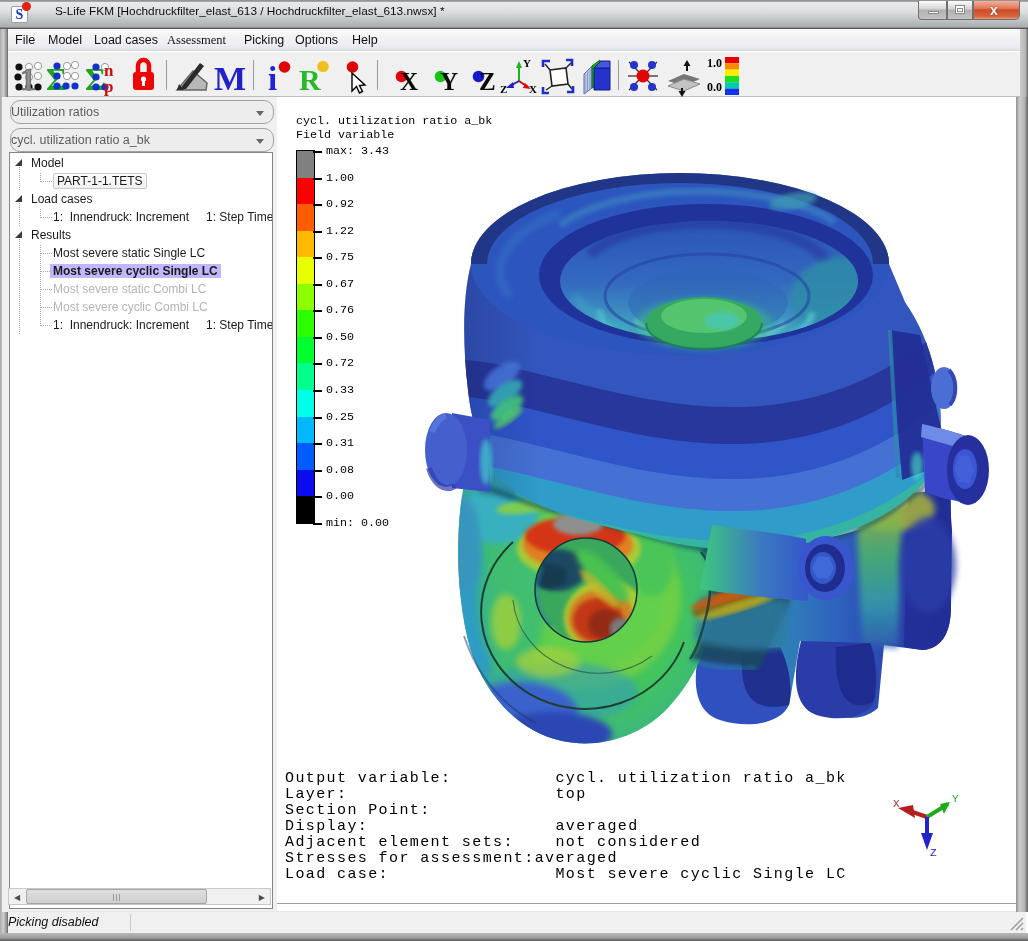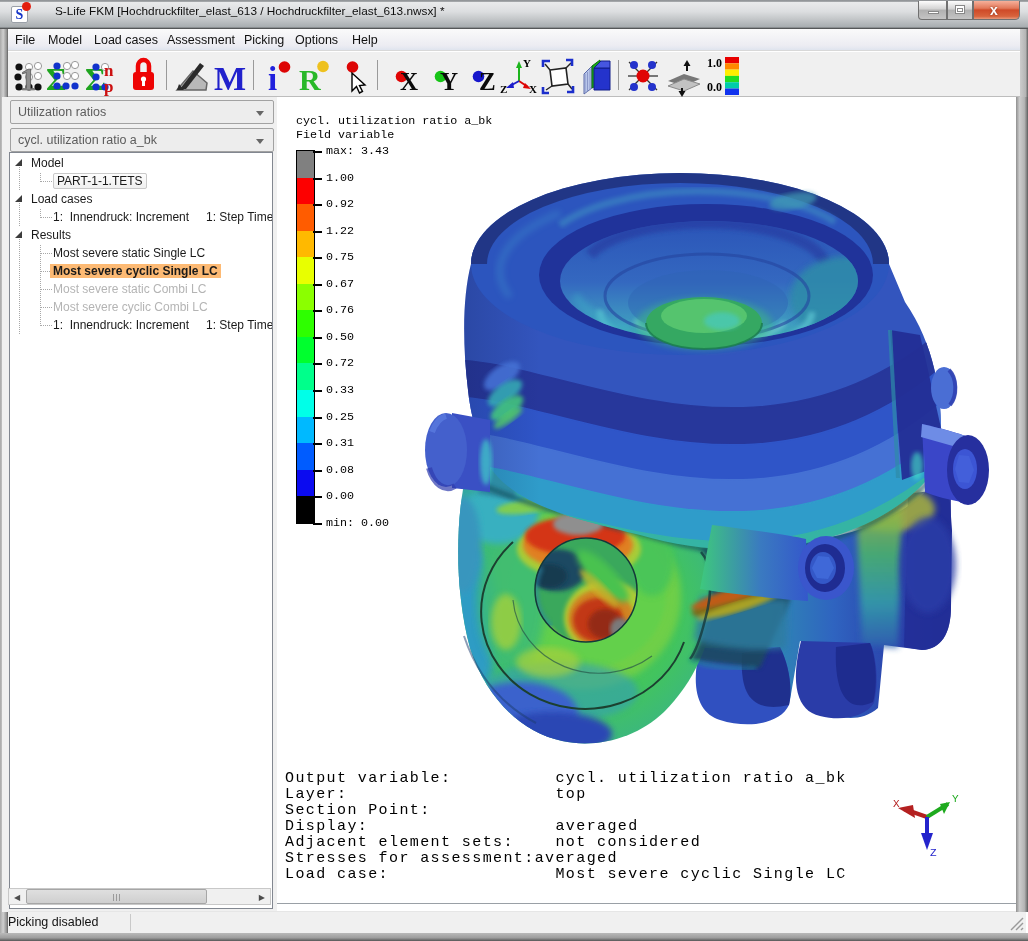--- a/index.html
+++ b/index.html
@@ -84,7 +84,7 @@
   <span class="mi" style="left:13px;">File</span>
   <span class="mi" style="left:46px;">Model</span>
   <span class="mi" style="left:92px;">Load cases</span>
-  <span class="mi" style="left:165px;">Assessment</span>
+  <span class="mi" style="left:165px;font-family:Liberation Serif, serif;">Assessment</span>
   <span class="mi" style="left:242px;">Picking</span>
   <span class="mi" style="left:293px;">Options</span>
   <span class="mi" style="left:350px;">Help</span>

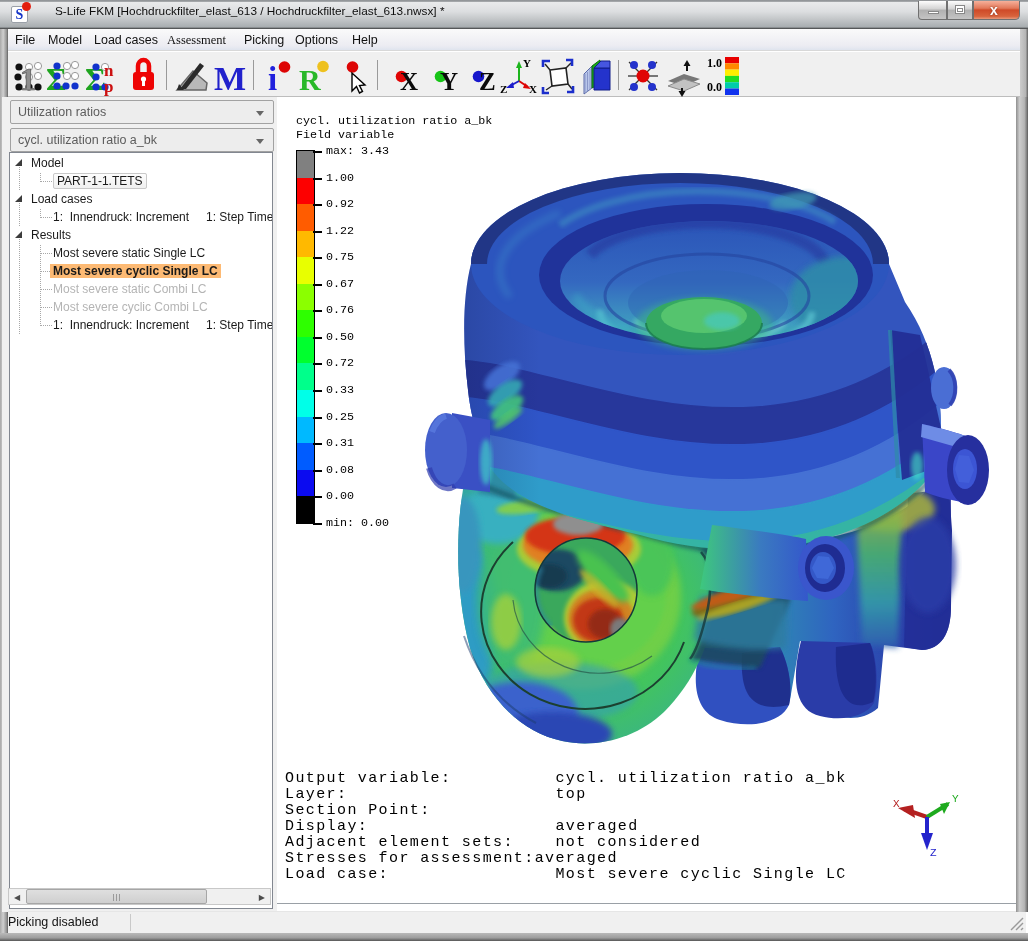--- a/index.html
+++ b/index.html
@@ -30,8 +30,8 @@
 .sep { position:absolute; top:8px; width:1px; height:30px; background:#9a9a9a; }
 
 #leftpanel { left:8px; top:97px; width:269px; height:815px; background:#f0f0f0; }
-.combo { position:absolute; left:2px; width:264px; height:24px; background:#ededed; border:1px solid #a2a2a2; border-radius:2px;
-  font-size:12.5px; color:#5c5c5c; line-height:22px; padding-left:7px; }
+.combo { position:absolute; left:2px; width:264px; height:24px; background:#ededed; border:1px solid #a2a2a2; border-radius:10px;
+  font-size:12.5px; color:#5c5c5c; line-height:22px; padding-left:0; }
 .combo .arr { position:absolute; right:9px; top:10px; width:0; height:0;
   border-left:4px solid transparent; border-right:4px solid transparent; border-top:5px solid #666; }
 #tree { position:absolute; left:1px; top:55px; width:264px; height:757px; background:#fff; border:1px solid #828790;

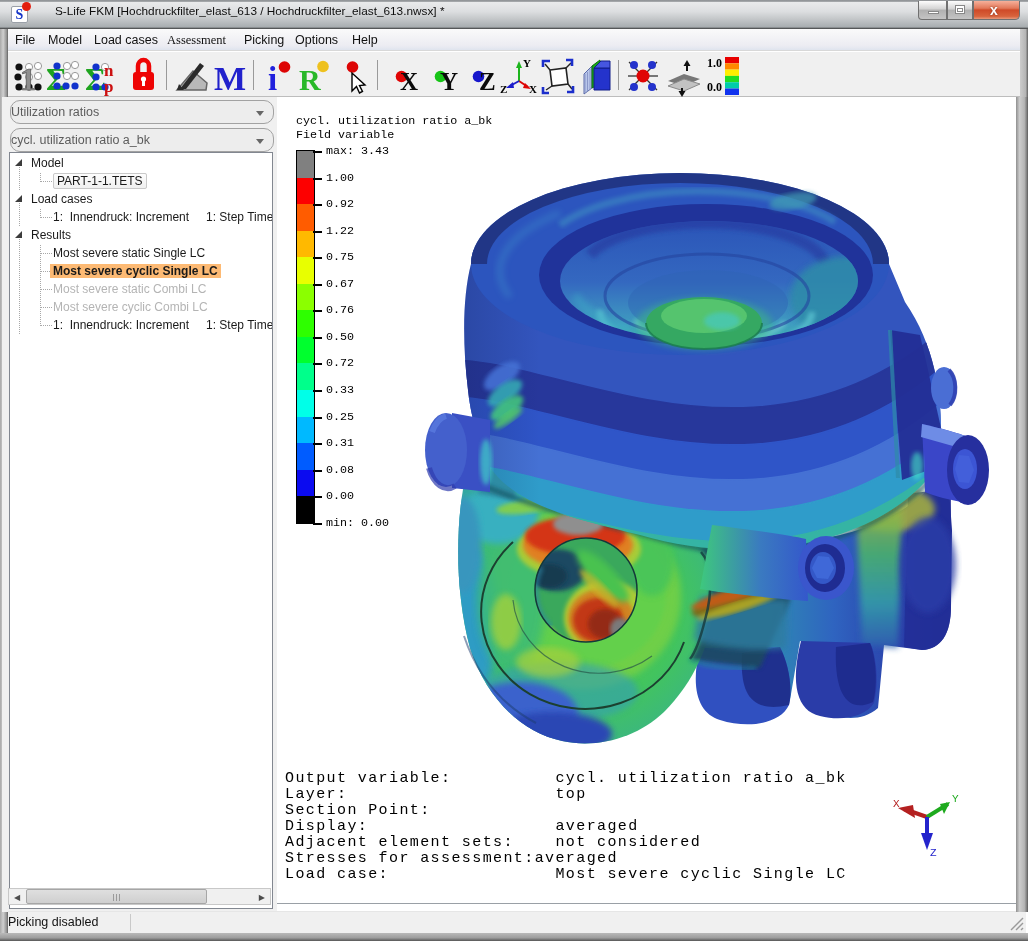--- a/index.html
+++ b/index.html
@@ -264,7 +264,7 @@
     <div class="trow" style="left:196px;top:55px;">1: Step Time</div>
     <div class="trow" style="left:21px;top:73px;">Results</div>
     <div class="trow" style="left:43px;top:91px;">Most severe static Single LC</div>
-    <div class="trow" style="left:40px;top:109px;"><span style="background:#fdba74;font-weight:bold;padding:0 3px;">Most severe cyclic Single LC</span></div>
+    <div class="trow" style="left:40px;top:109px;"><span style="background:#c4b5fd;font-weight:bold;padding:0 3px;">Most severe cyclic Single LC</span></div>
     <div class="trow gray" style="left:43px;top:127px;">Most severe static Combi LC</div>
     <div class="trow gray" style="left:43px;top:145px;">Most severe cyclic Combi LC</div>
     <div class="trow" style="left:43px;top:163px;">1:  Innendruck: Increment</div>

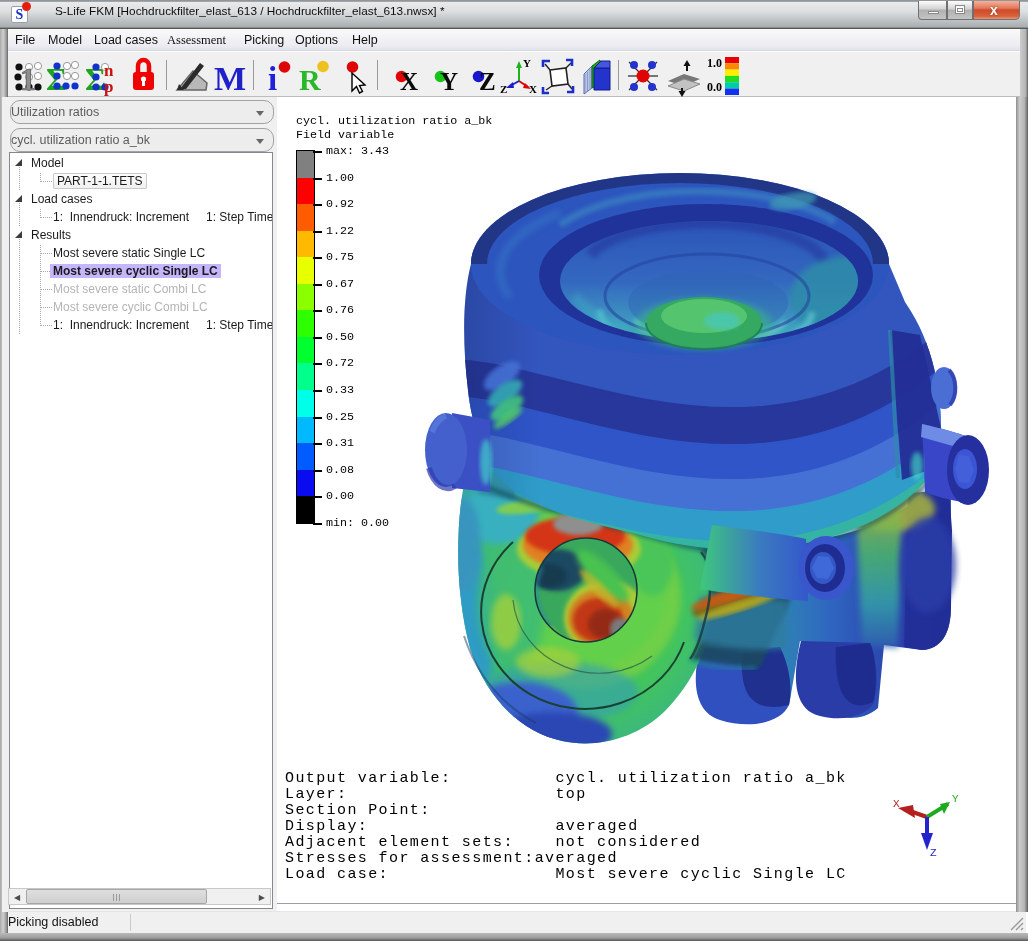--- a/index.html
+++ b/index.html
@@ -564,7 +564,7 @@
 </svg>
 
 <div id="statusbar" class="abs">
-    <span style="position:absolute;left:6px;top:3px;">Picking disabled</span>
+    <span style="position:absolute;left:6px;top:3px;font-style:italic;">Picking disabled</span>
 <span style="position:absolute;left:128px;top:2px;width:1px;height:17px;background:#c9c9c9;"></span>
 <svg style="position:absolute;right:2px;bottom:2px;" width="16" height="16">
   <g stroke="#9a9a9a" stroke-width="1.5">

